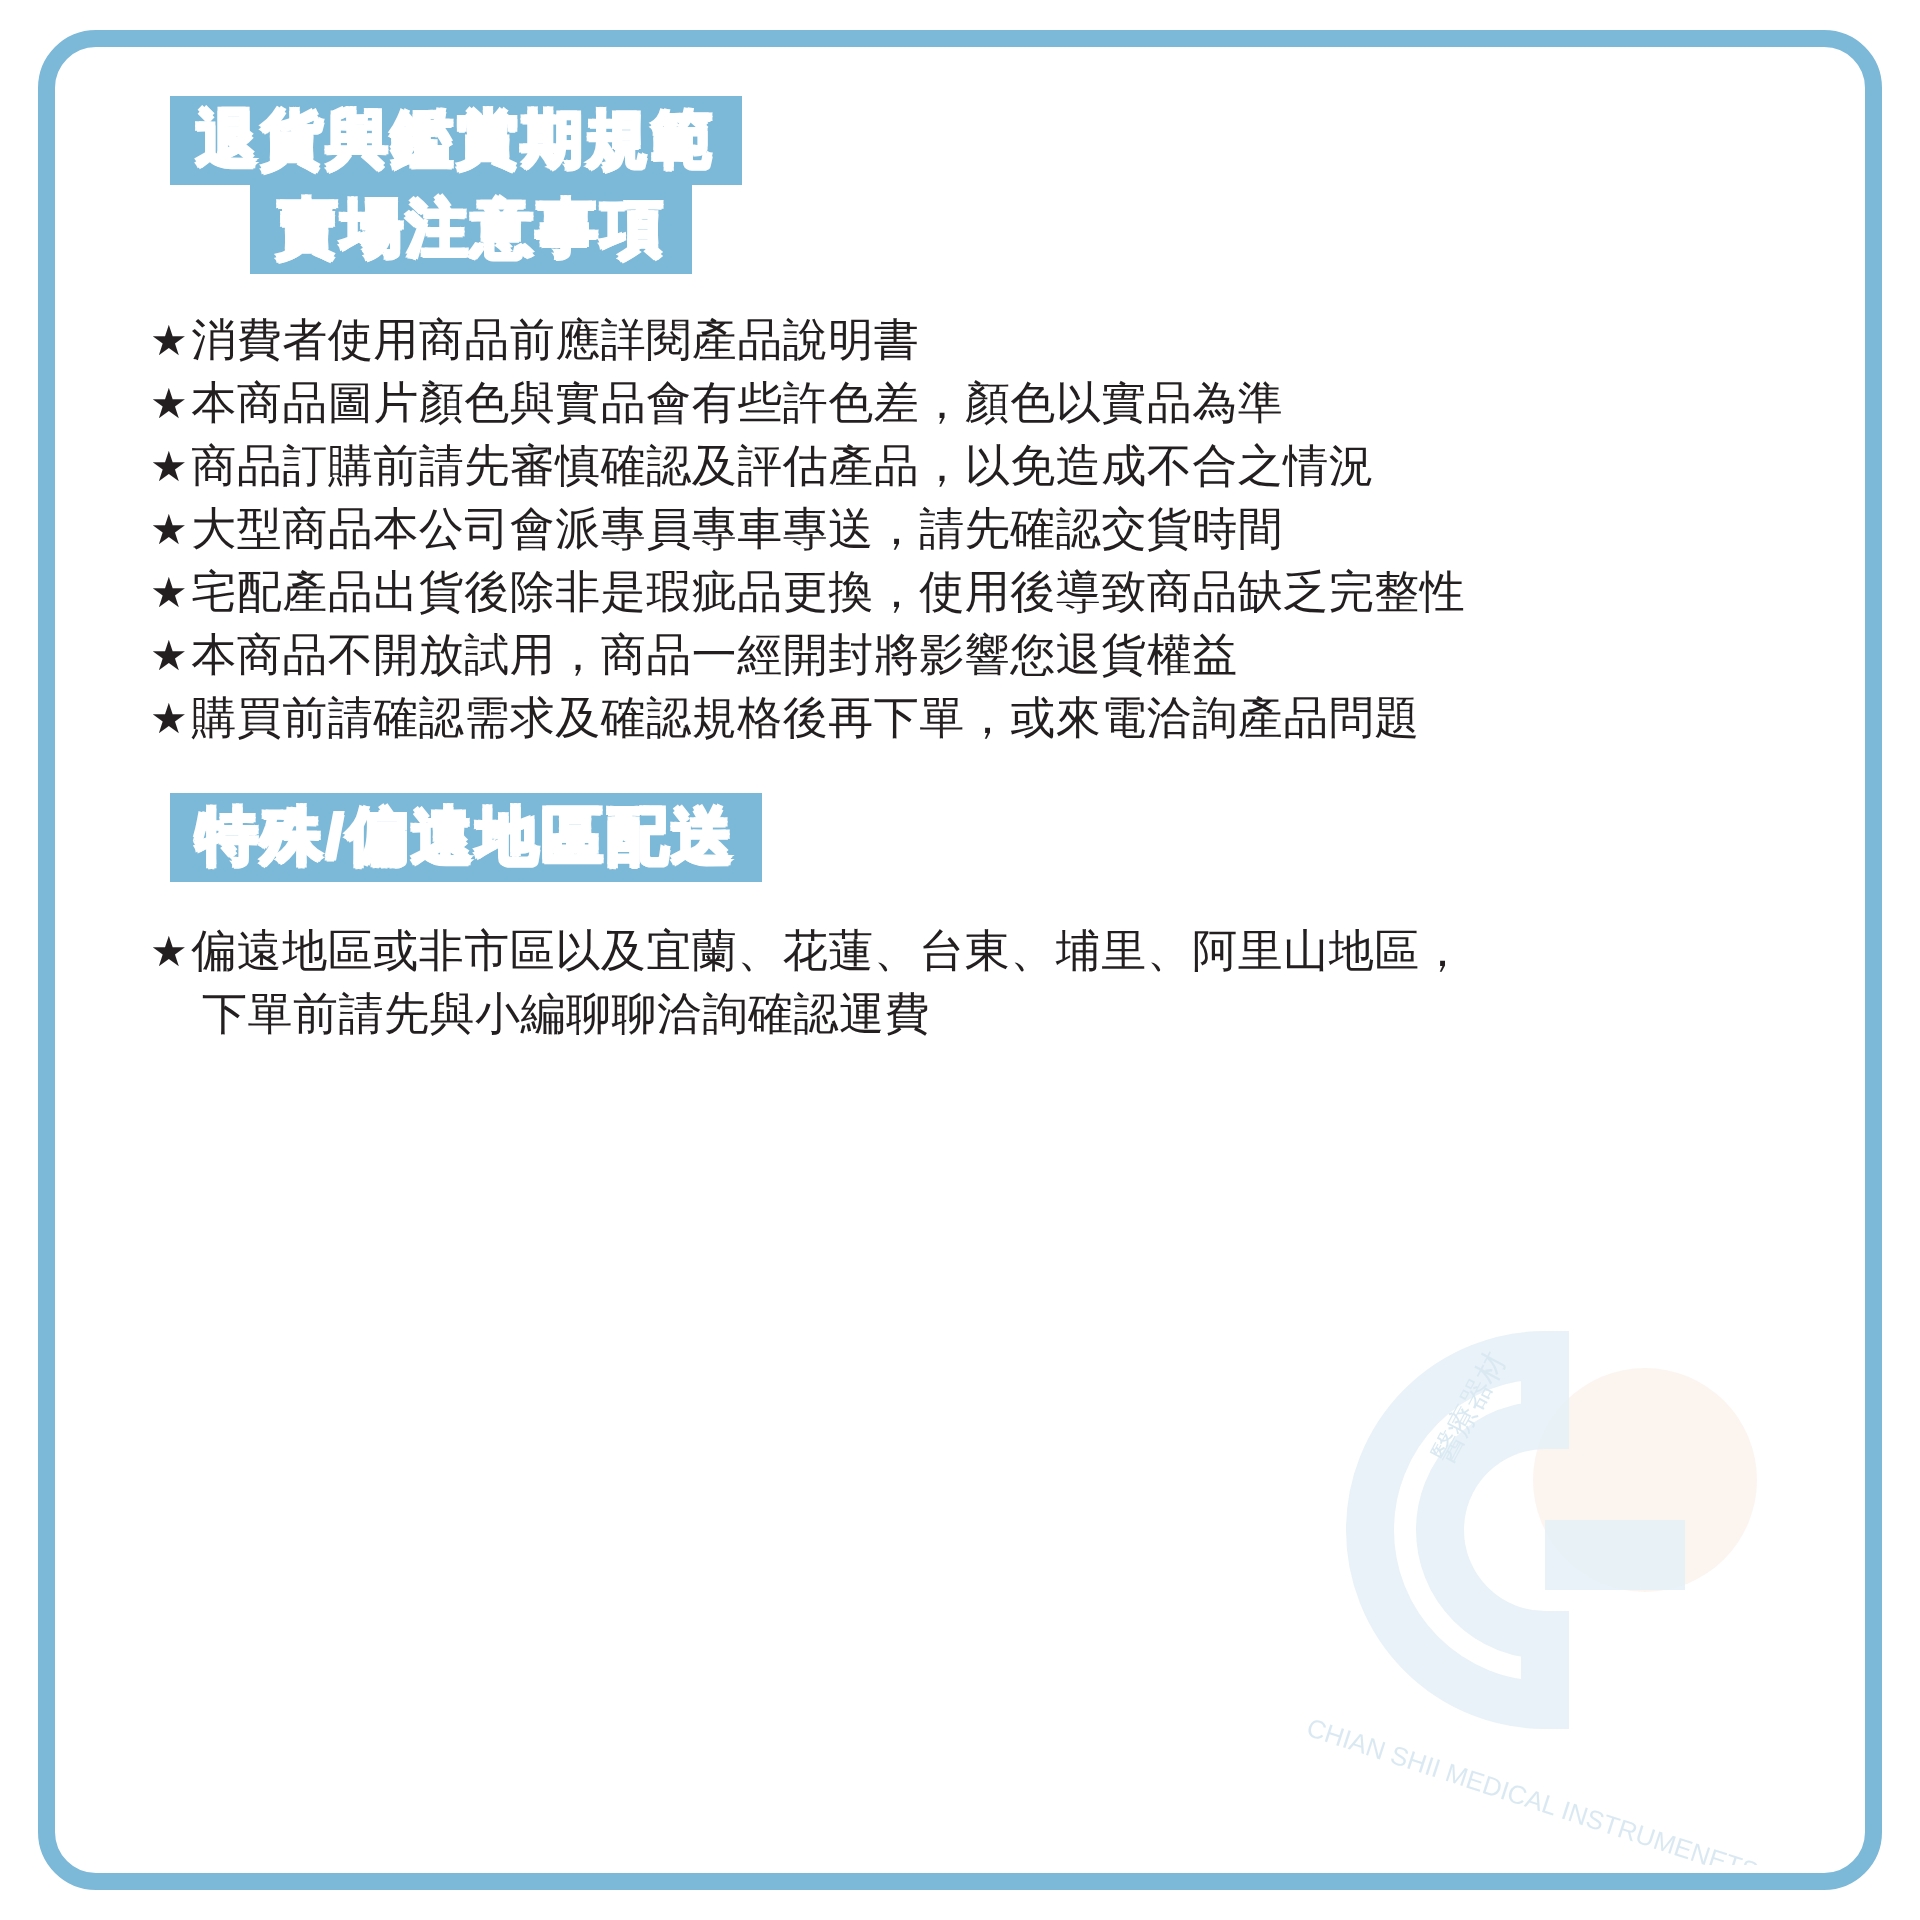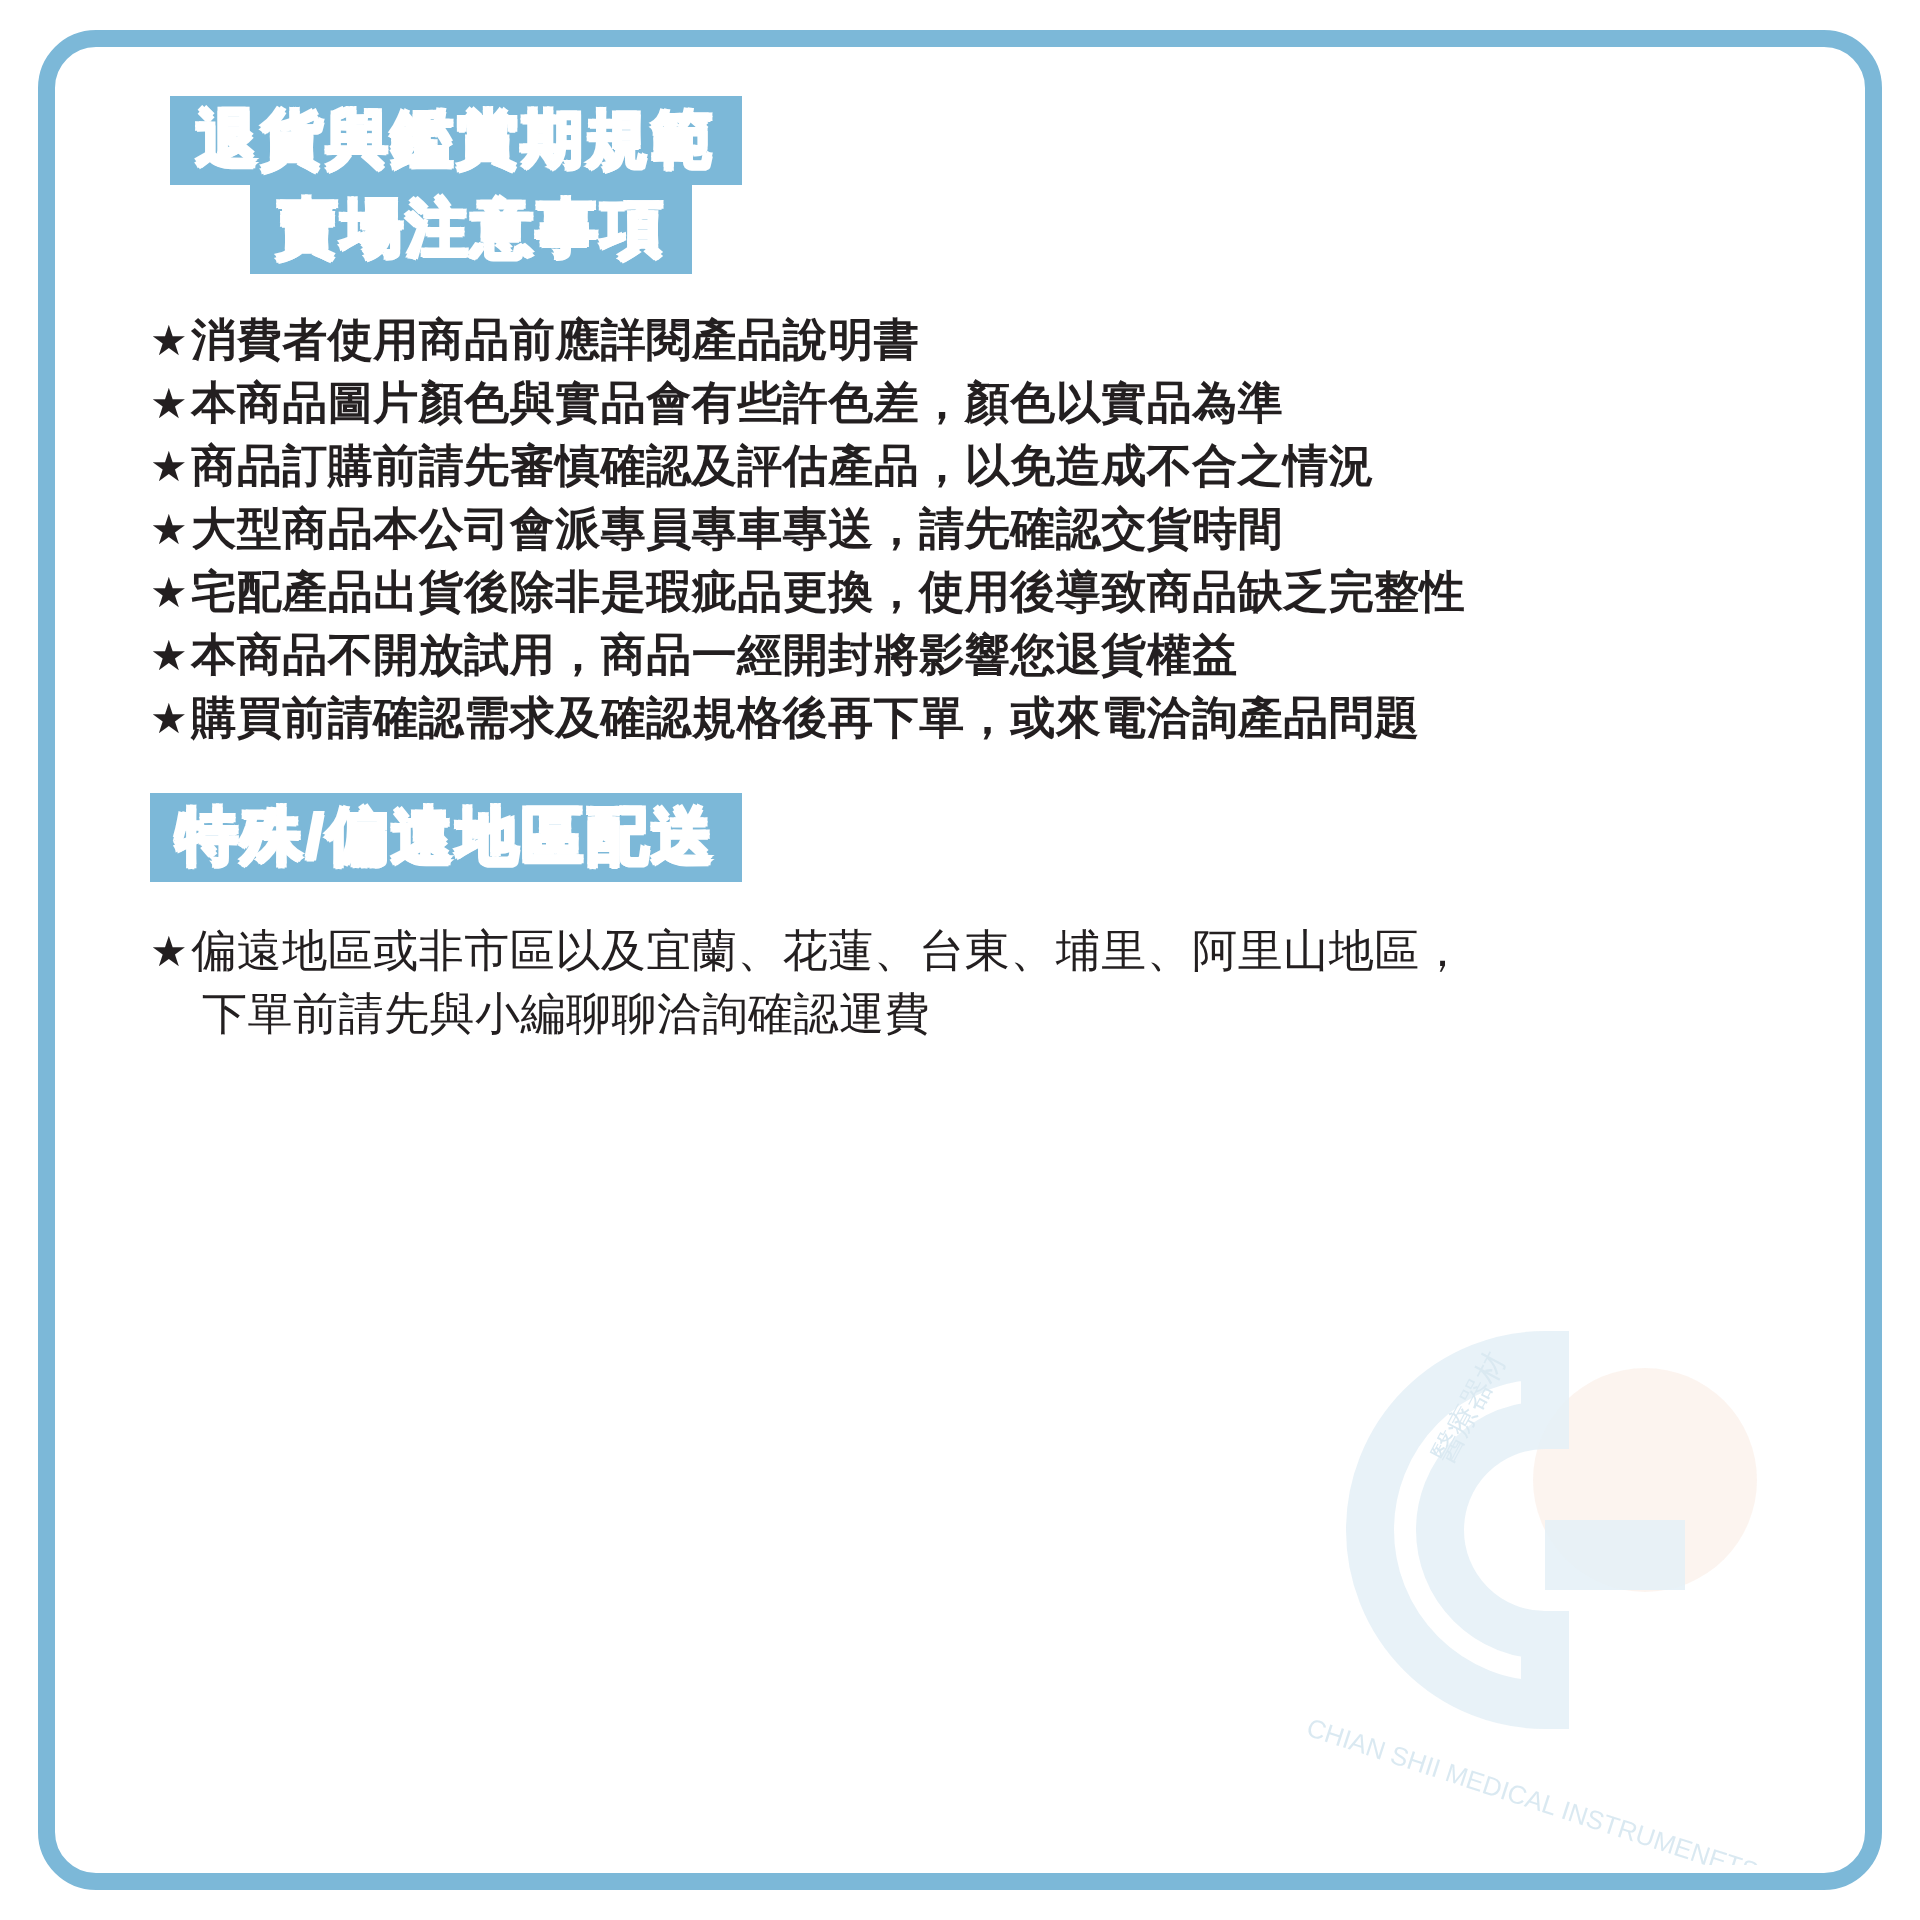--- a/index.html
+++ b/index.html
@@ -96,7 +96,7 @@
   }
   .sec-1-lines { margin-top: 14px; }
   .sec-2-lines { margin-top: 34px; }
-  .sec-2-lines .line { line-height: 1.40; font-weight: bold; }
+  .sec-2-lines .line { line-height: 1.40; }
   .sec-3-lines { margin-top: 38px; }
   .gap-title-2 { }
   .gap-title-3 { margin-top: 44px; }

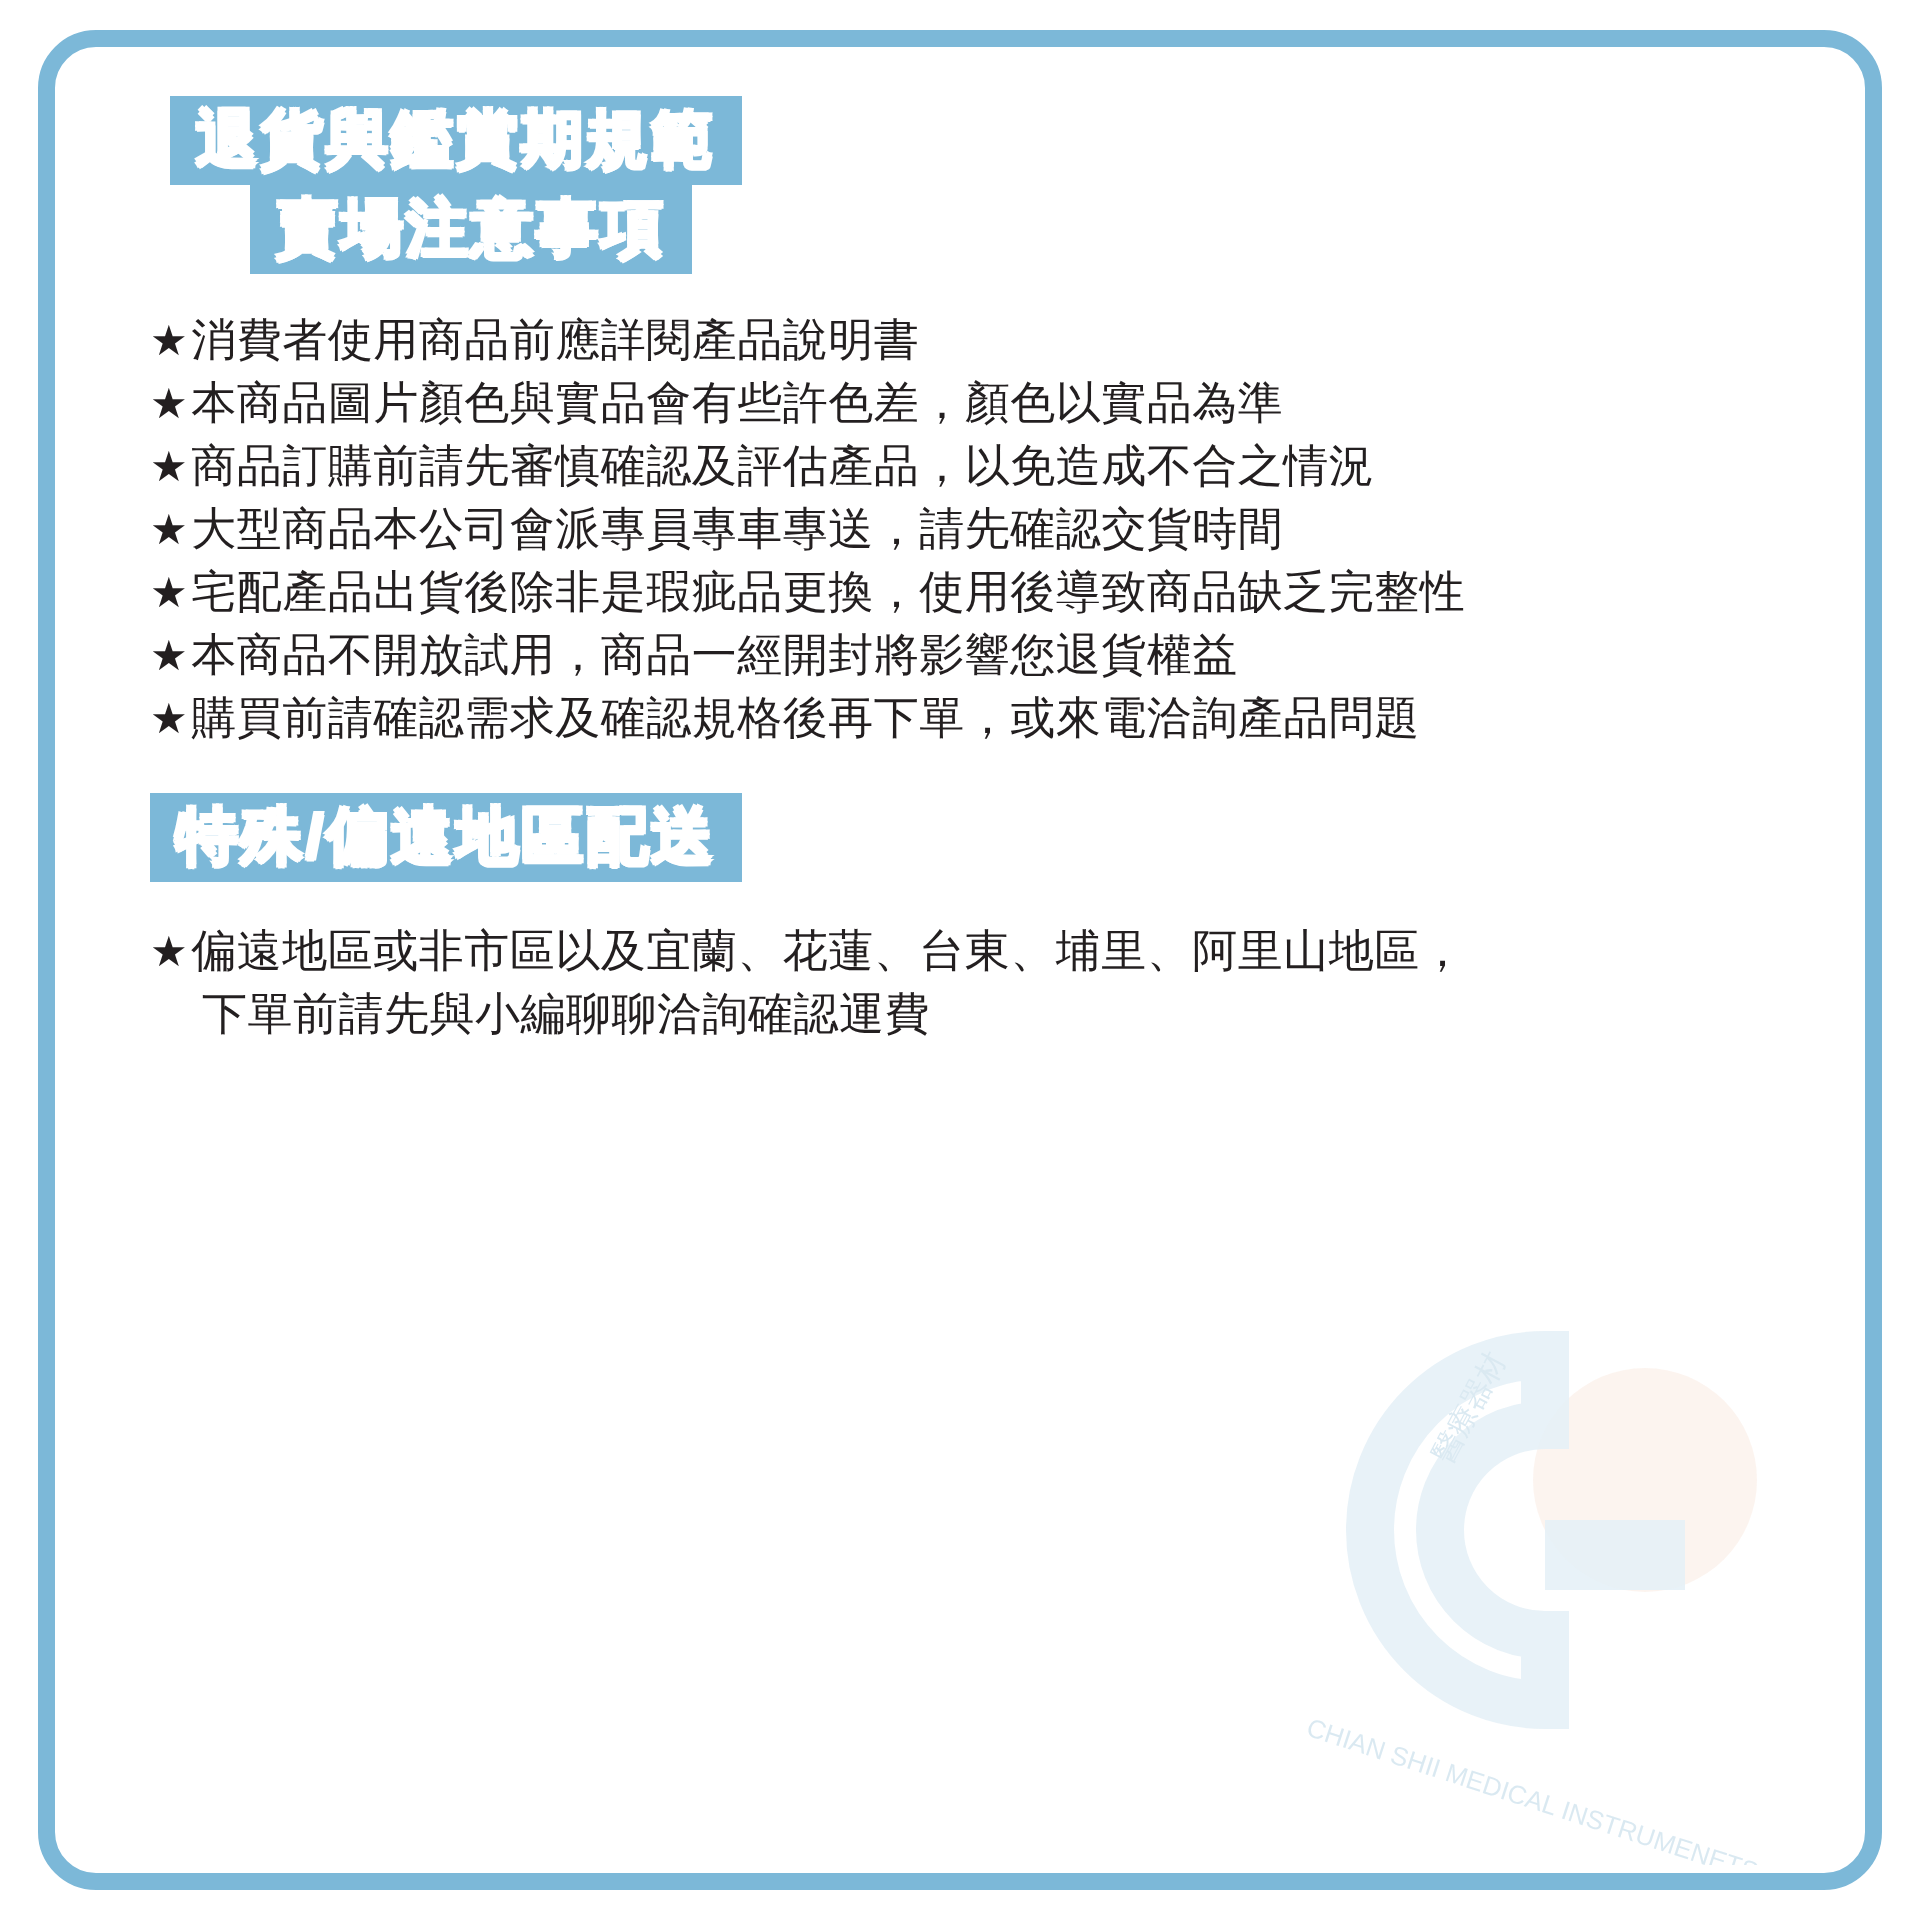--- a/index.html
+++ b/index.html
@@ -71,7 +71,7 @@
   }
   .title-1 { margin-left: 20px; }
   .title-2 { margin-left: 100px; }
-  .title-3 { margin-left: 0; }
+  .title-3 { margin-left: 20px; }
 
   .block {
     margin: 0;

